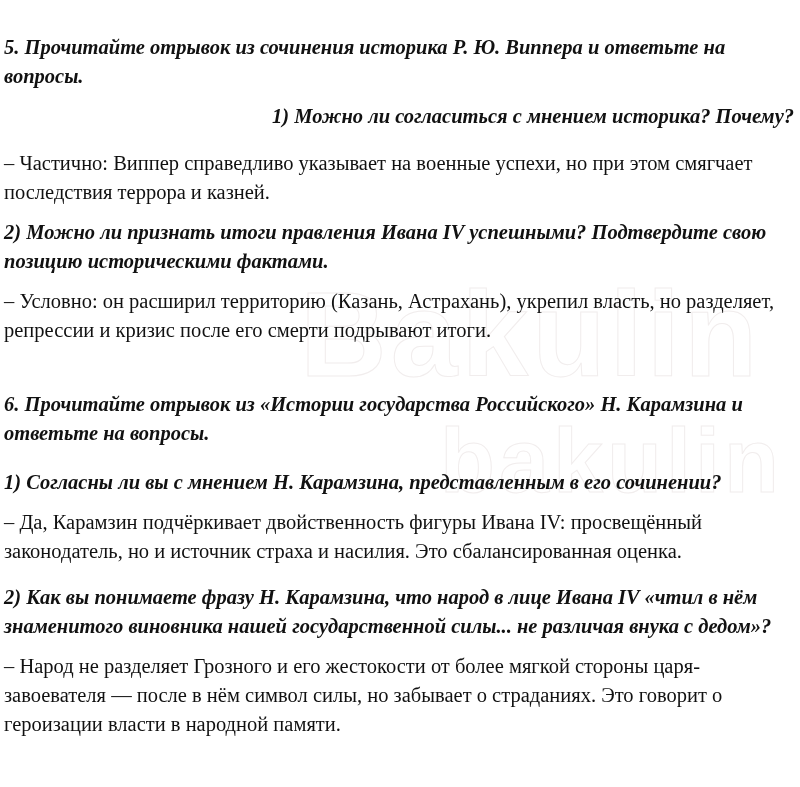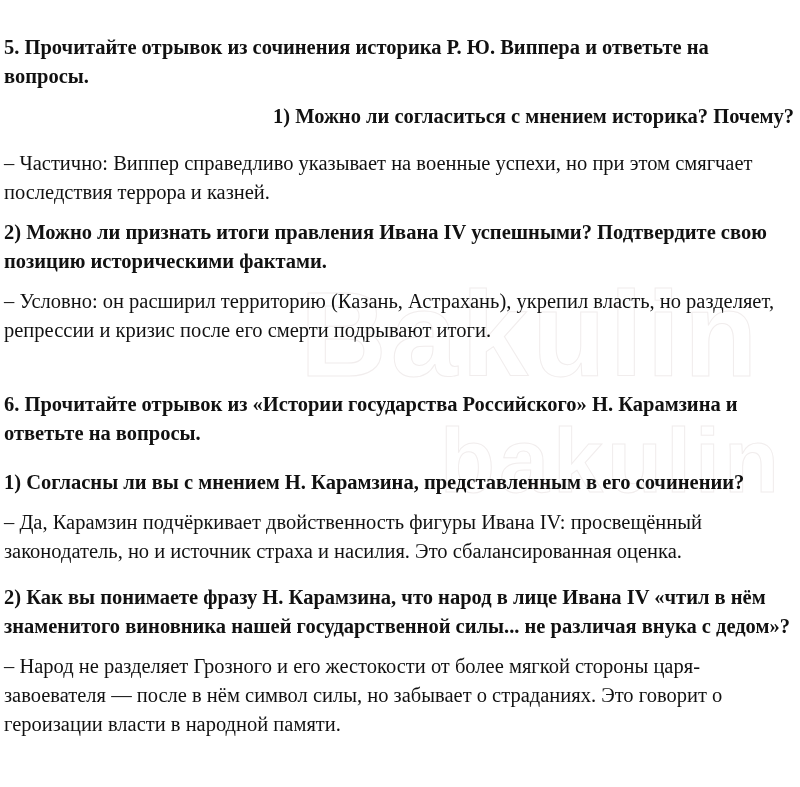--- a/index.html
+++ b/index.html
@@ -42,7 +42,7 @@
       font-size: 20.5px;
       line-height: 29px;
     }
-    .q { font-weight: 700; }
+    .q { font-weight: 700; font-style: italic; }
     .a { font-weight: 400; }
   </style>
 </head>

